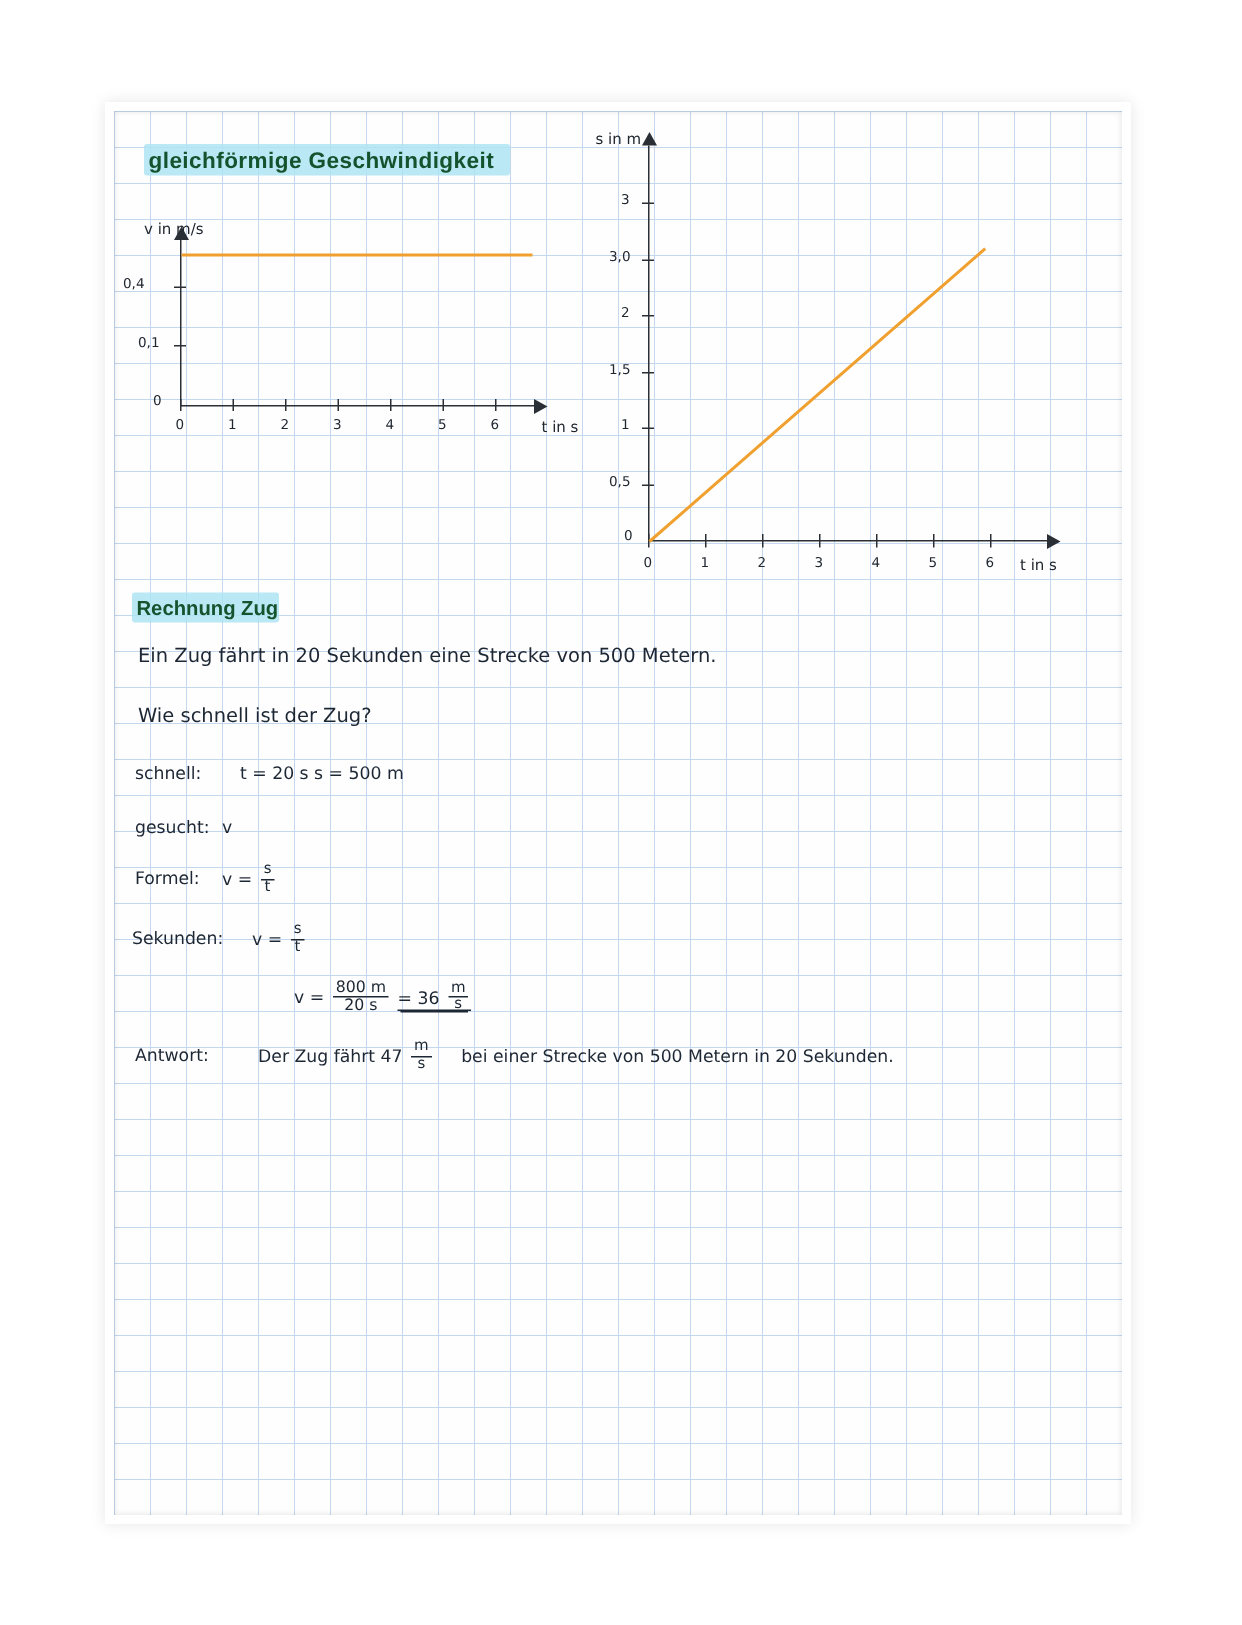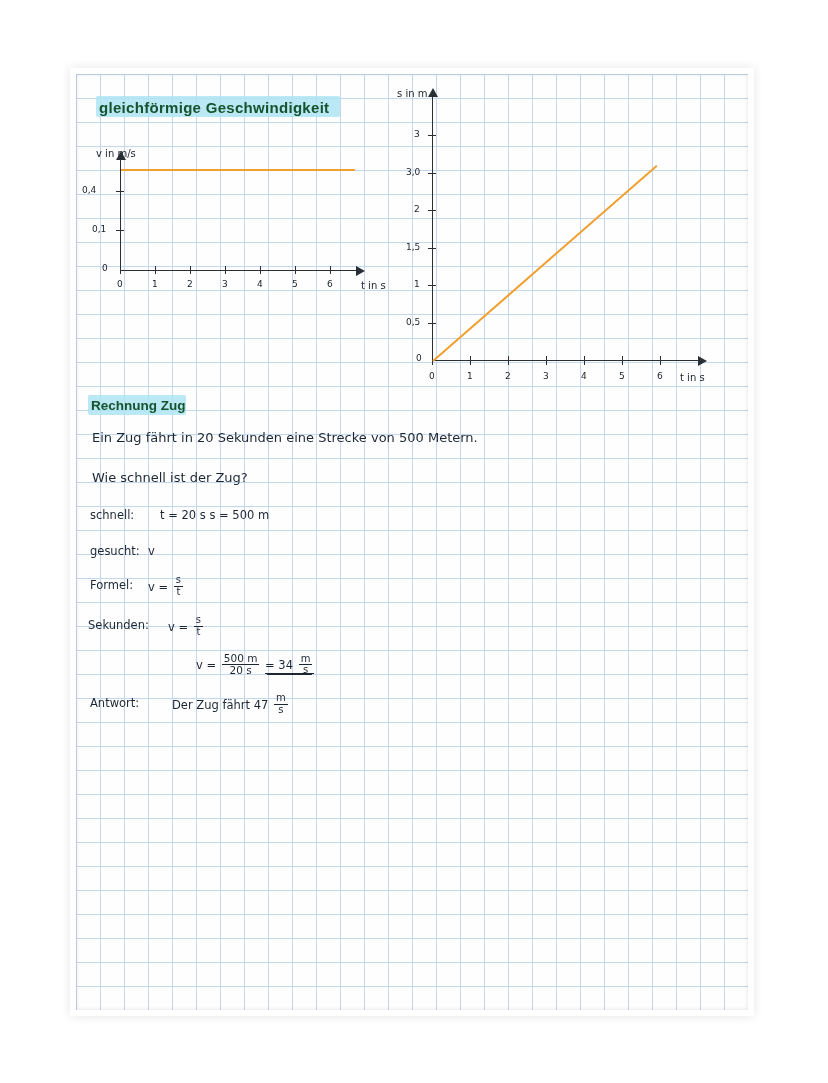--- a/index.html
+++ b/index.html
@@ -258,7 +258,7 @@
   <div class="line small" style="left:196px; top:654px;">
     <span>v =</span>
     <span class="frac" style="font-size:10.5px;">
-      <span class="num">500 m</span>
+      <span class="num">800 m</span>
       <span class="den">20 s</span>
     </span>
     <span class="underline2">

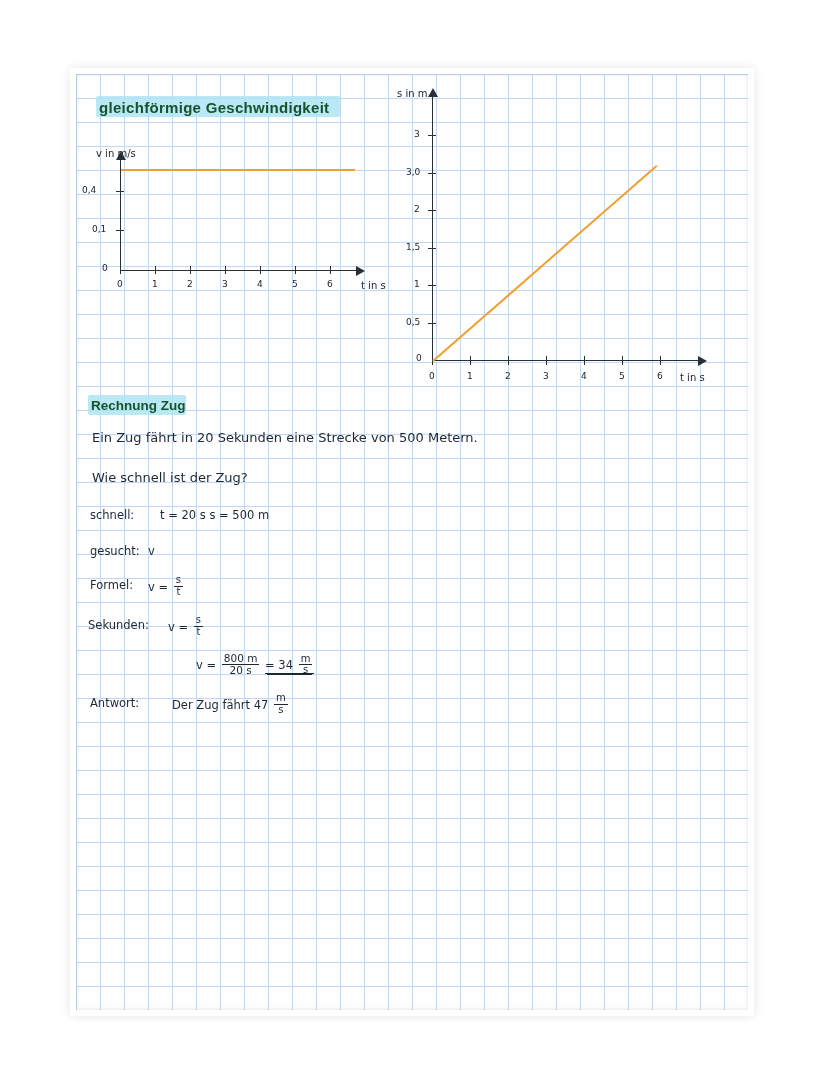--- a/index.html
+++ b/index.html
@@ -262,7 +262,7 @@
       <span class="den">20 s</span>
     </span>
     <span class="underline2">
-      <span>= 34</span>
+      <span>= 36</span>
       <span class="frac">
         <span class="num">m</span>
         <span class="den">s</span>

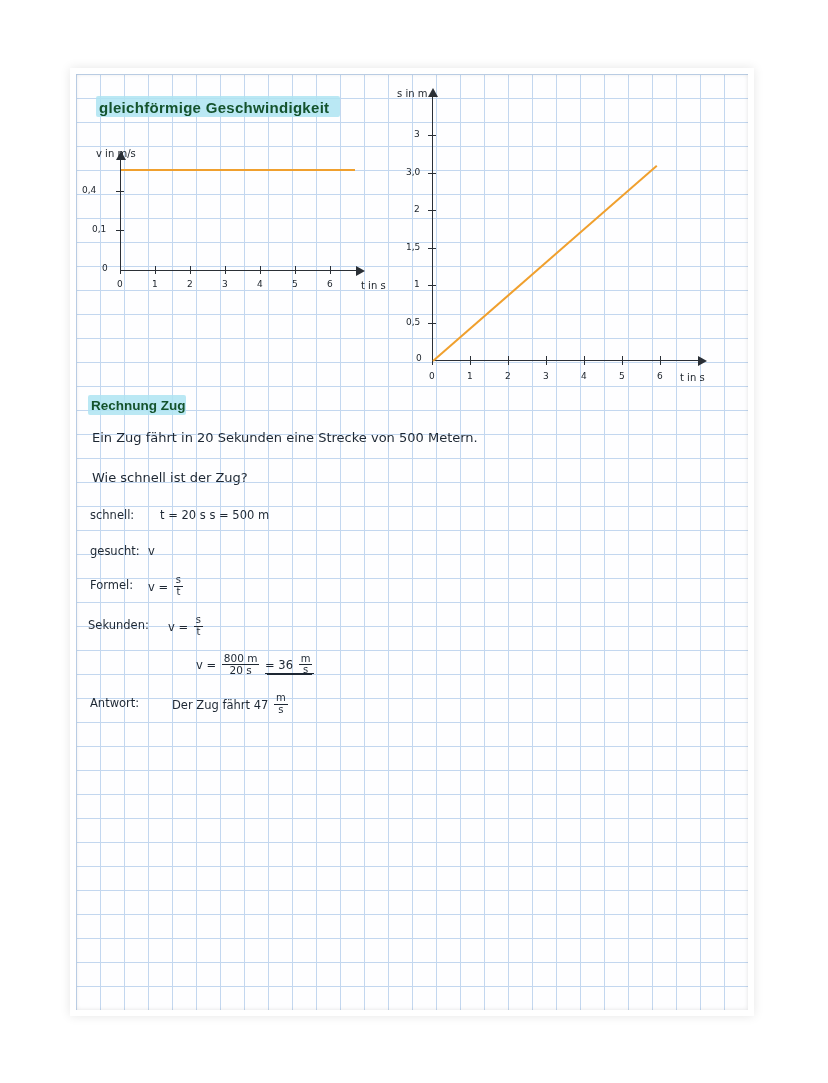--- a/index.html
+++ b/index.html
@@ -277,6 +277,7 @@
       <span class="num">m</span>
       <span class="den">s</span>
     </span>
+    <span style="margin-left:14px;">bei einer Strecke von   500 Metern in  20 Sekunden.</span>
   </div>
 
 </div>

